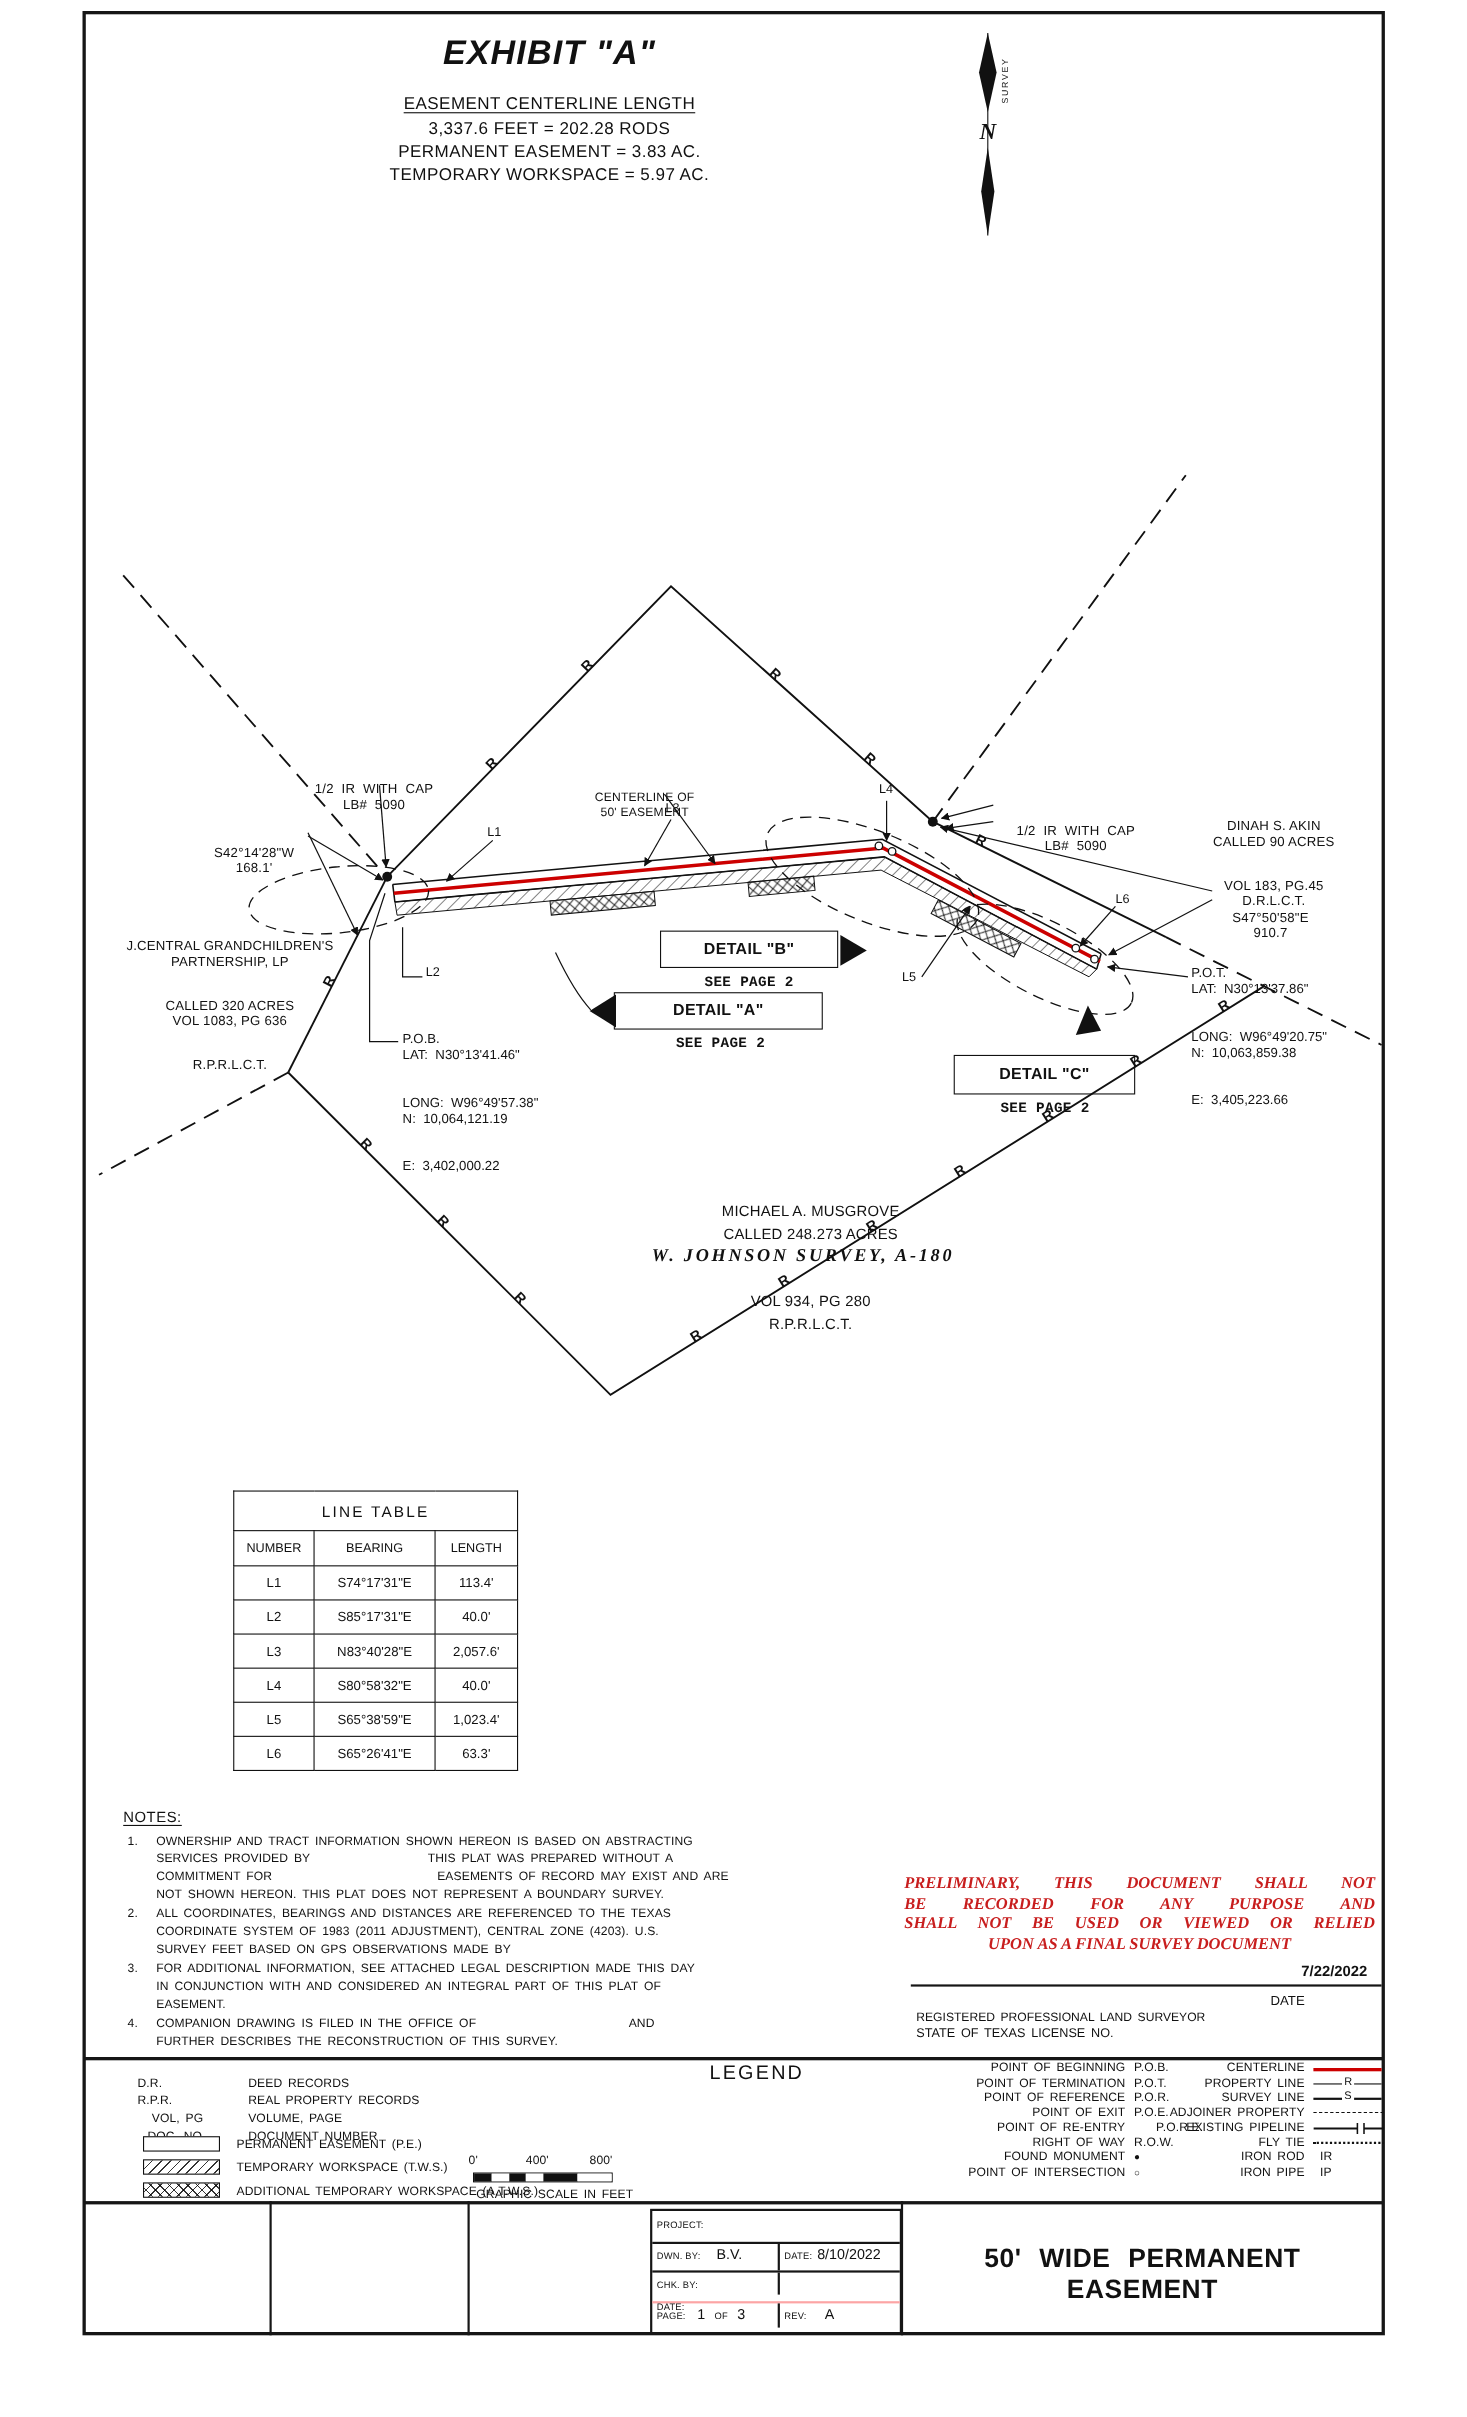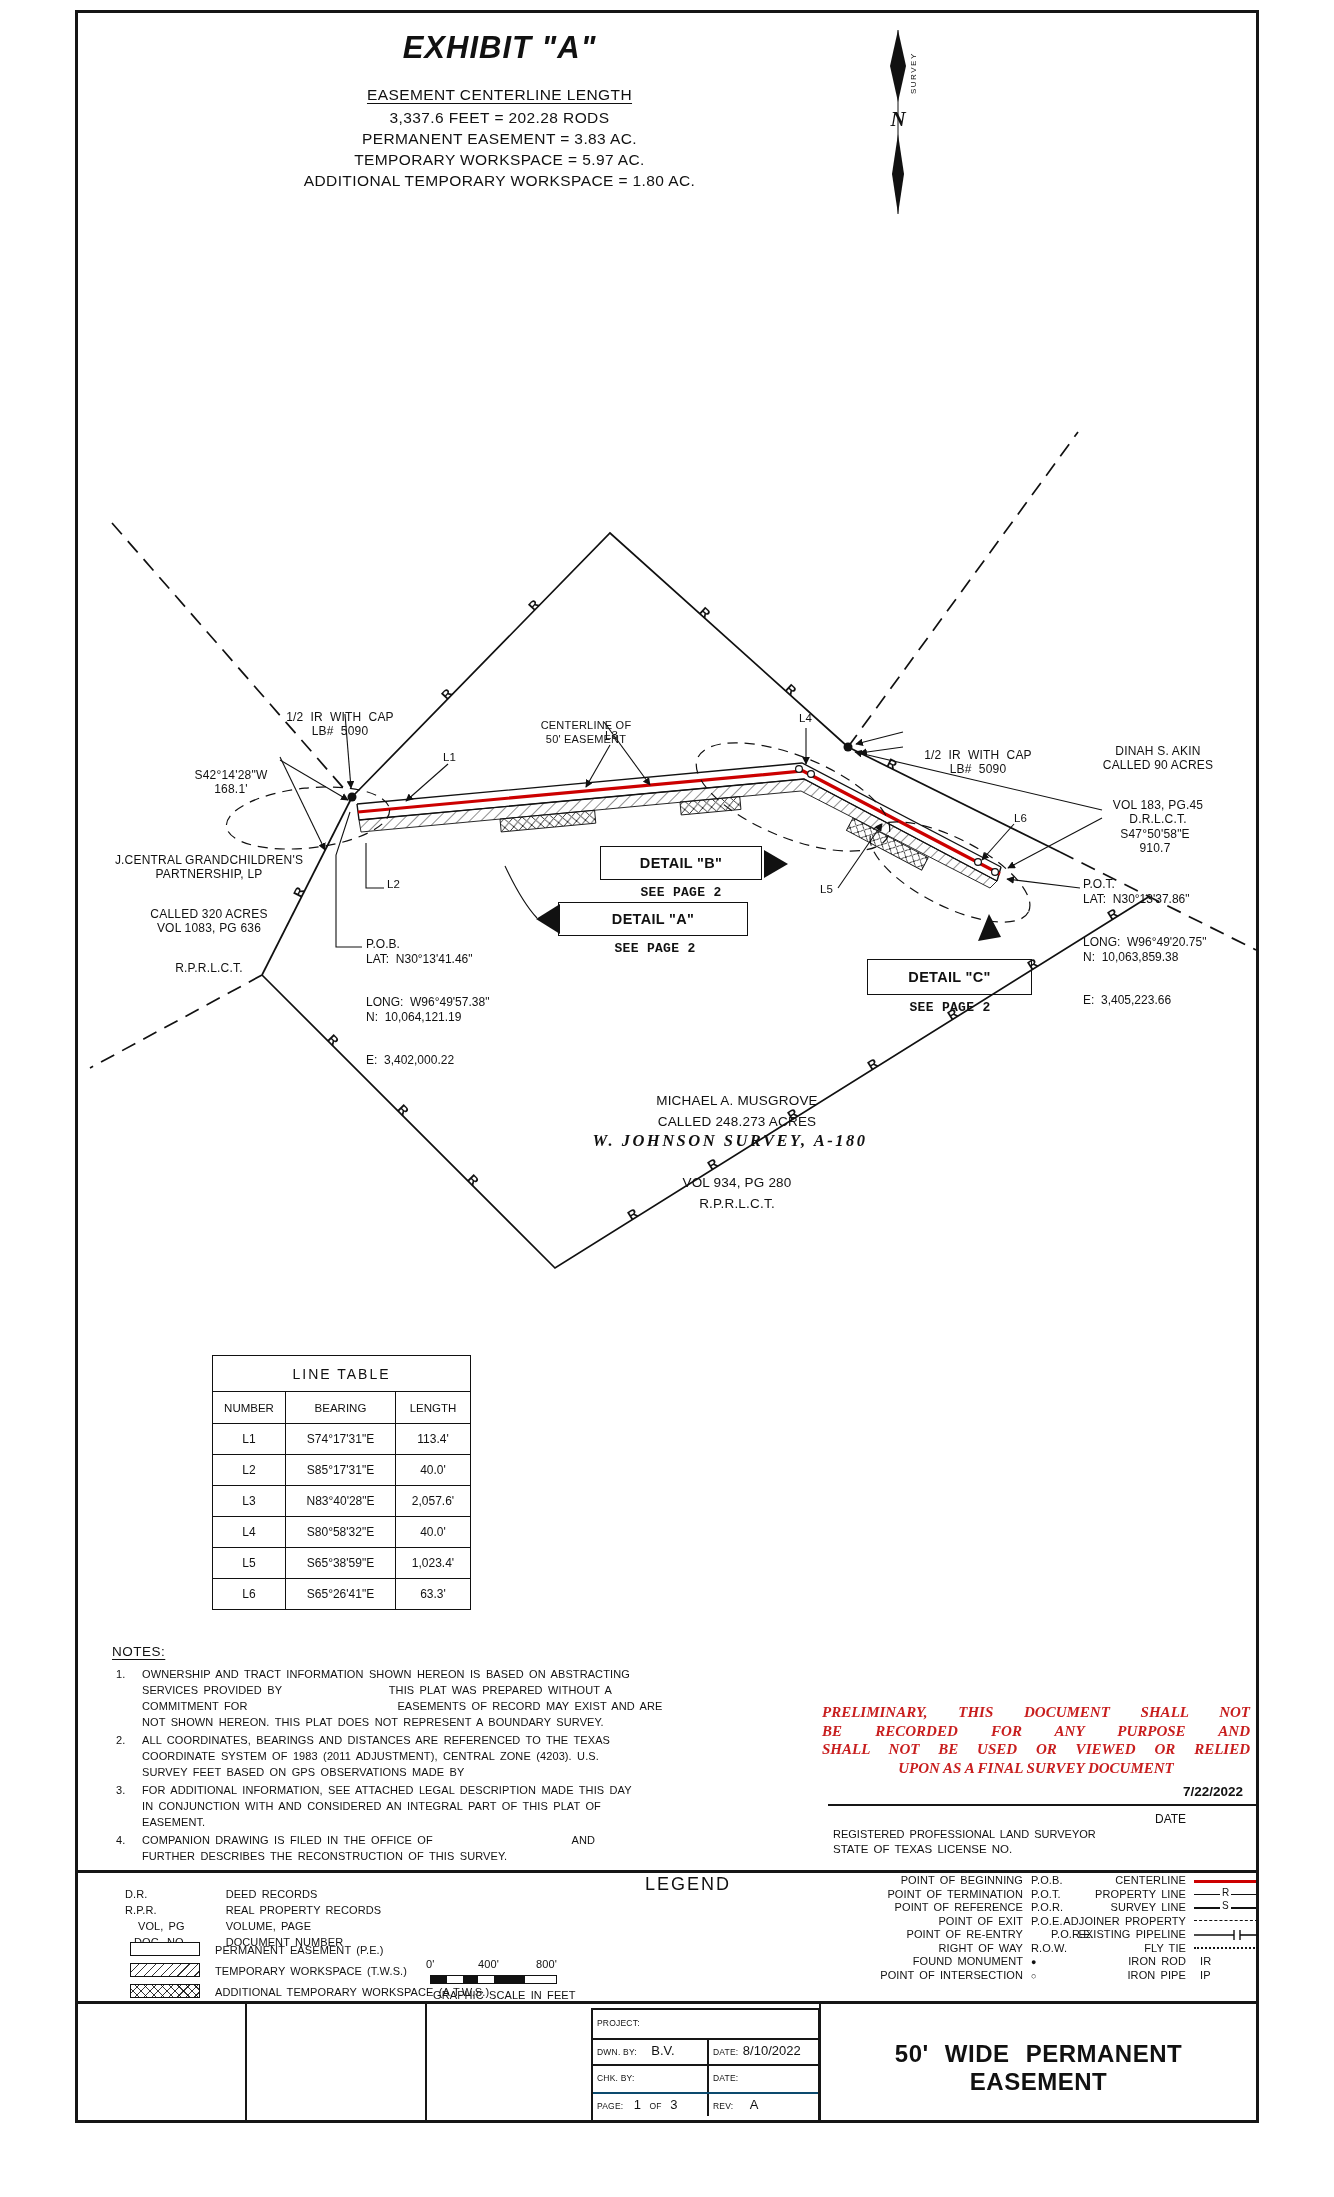--- a/index.html
+++ b/index.html
@@ -88,7 +88,6 @@
   <div class="abs sum" style="top:109px">3,337.6 FEET = 202.28 RODS</div>
   <div class="abs sum" style="top:130px">PERMANENT EASEMENT = 3.83 AC.</div>
   <div class="abs sum" style="top:151px">TEMPORARY WORKSPACE = 5.97 AC.</div>
-  <div class="abs sum" style="top:172px">ADDITIONAL TEMPORARY WORKSPACE = 1.80 AC.</div>
 
   <svg class="abs" style="left:866px; top:24px;" width="68" height="195" viewBox="0 0 68 195">
     <line x1="32" y1="6" x2="32" y2="190" stroke="#111" stroke-width="1"></line>

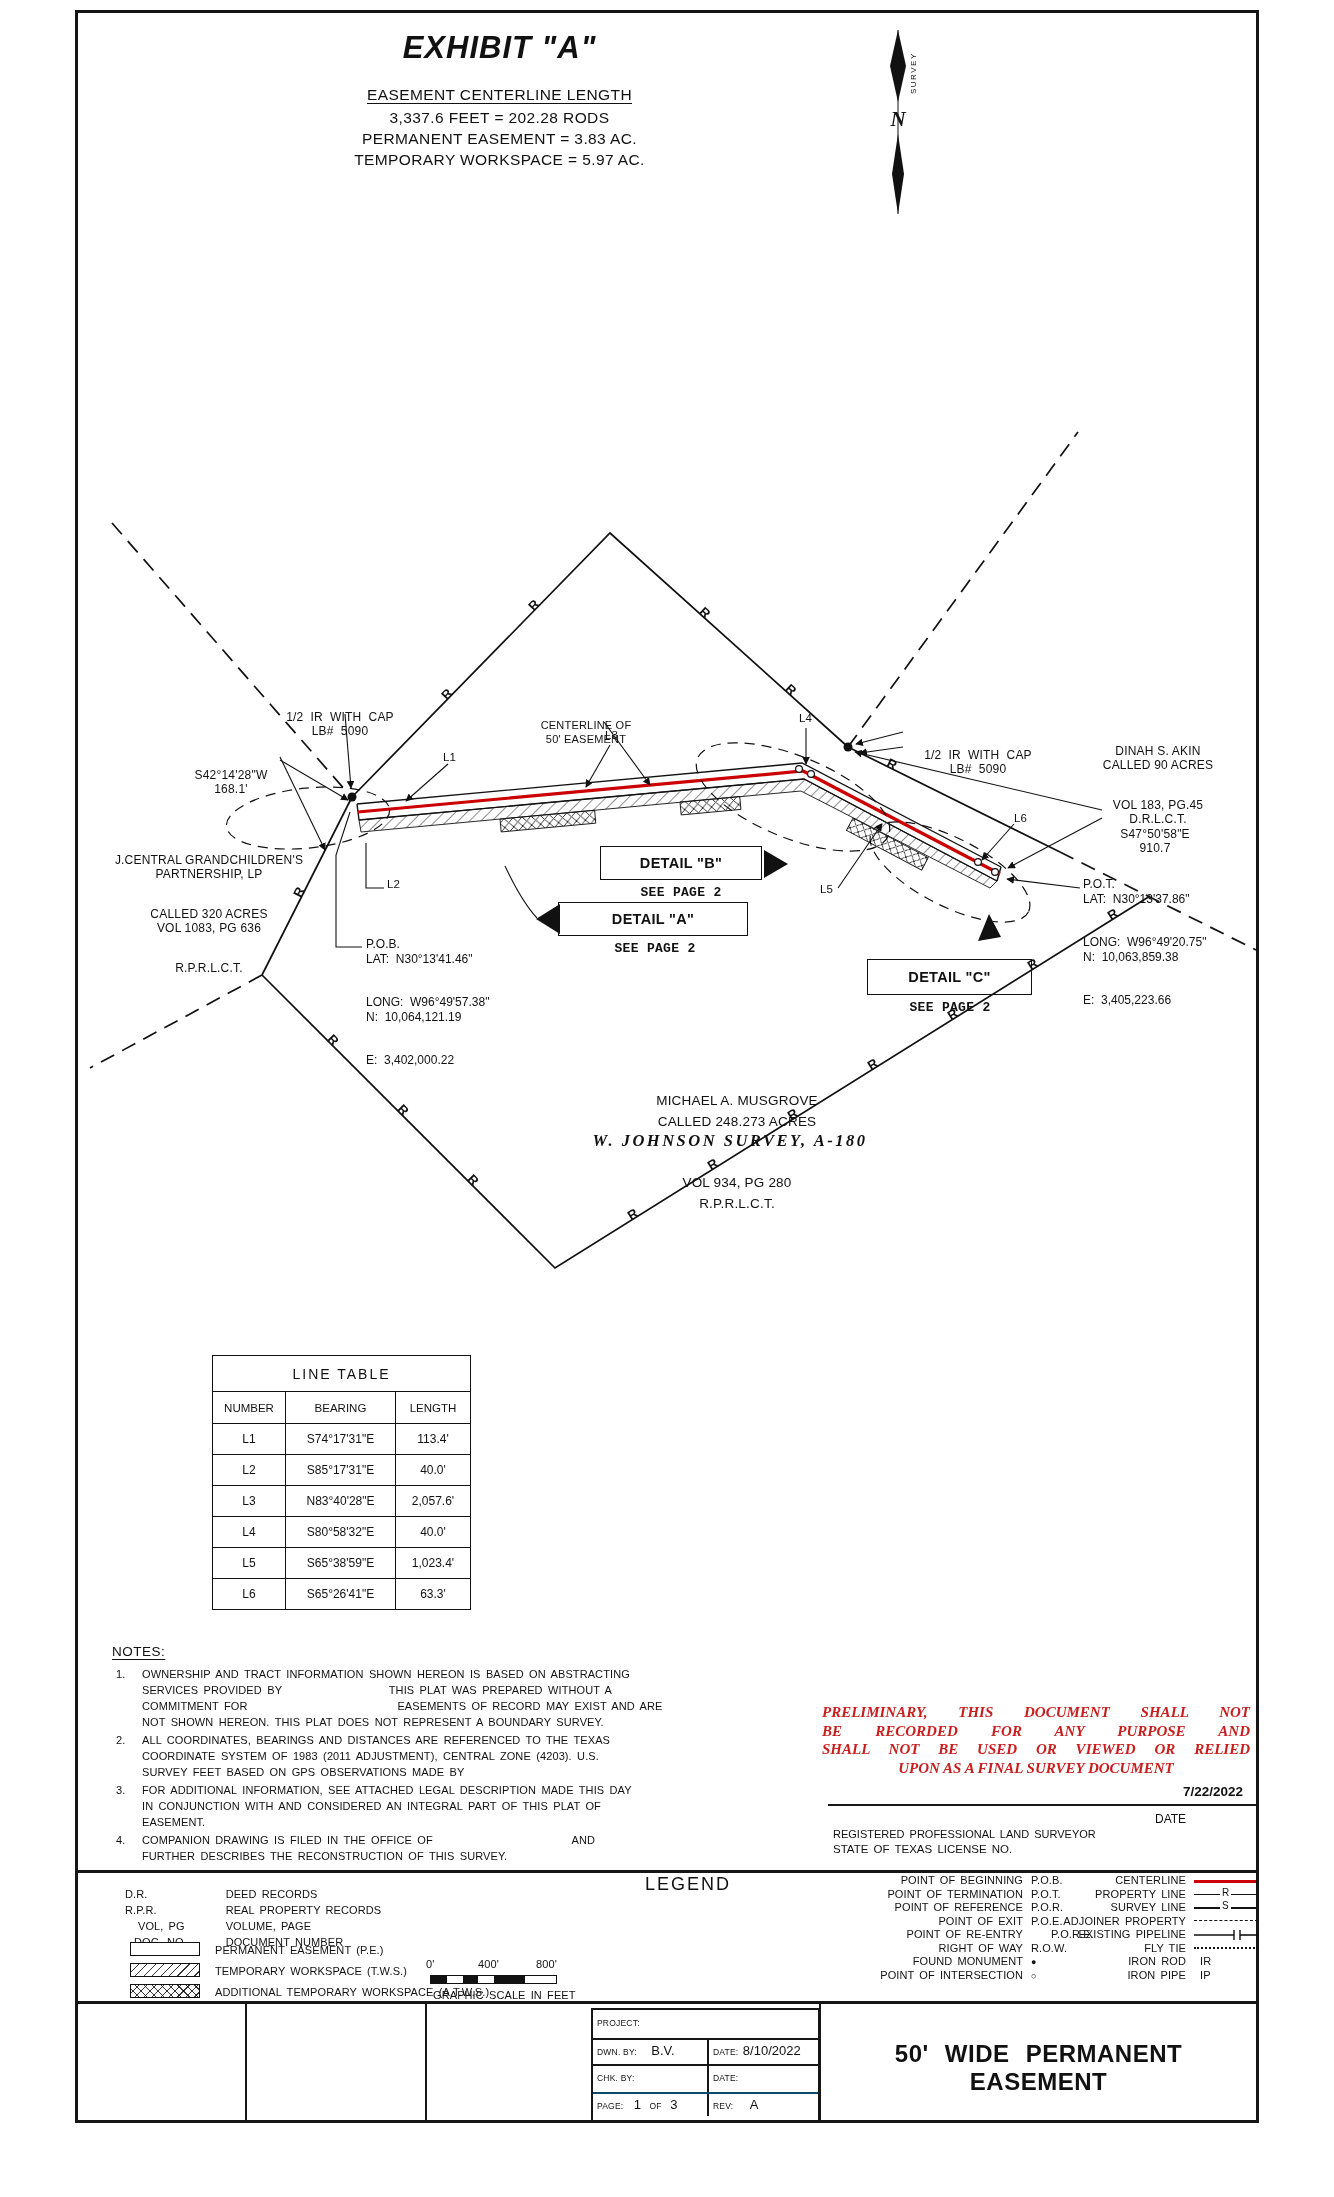--- a/index.html
+++ b/index.html
@@ -425,7 +425,7 @@
         <span class="tb-val">8/10/2022</span>
       </div>
     </div>
-    <div style="display:flex; height:28px; border-bottom:2px solid #0c4a6e;">
+    <div style="display:flex; height:28px; border-bottom:2px solid #fca5a5;flex-direction:column;">
       <div style="width:116px; border-right:2px solid #161616; padding:1px 4px;">
         <span class="tb-label">CHK. BY:</span>
       </div>

